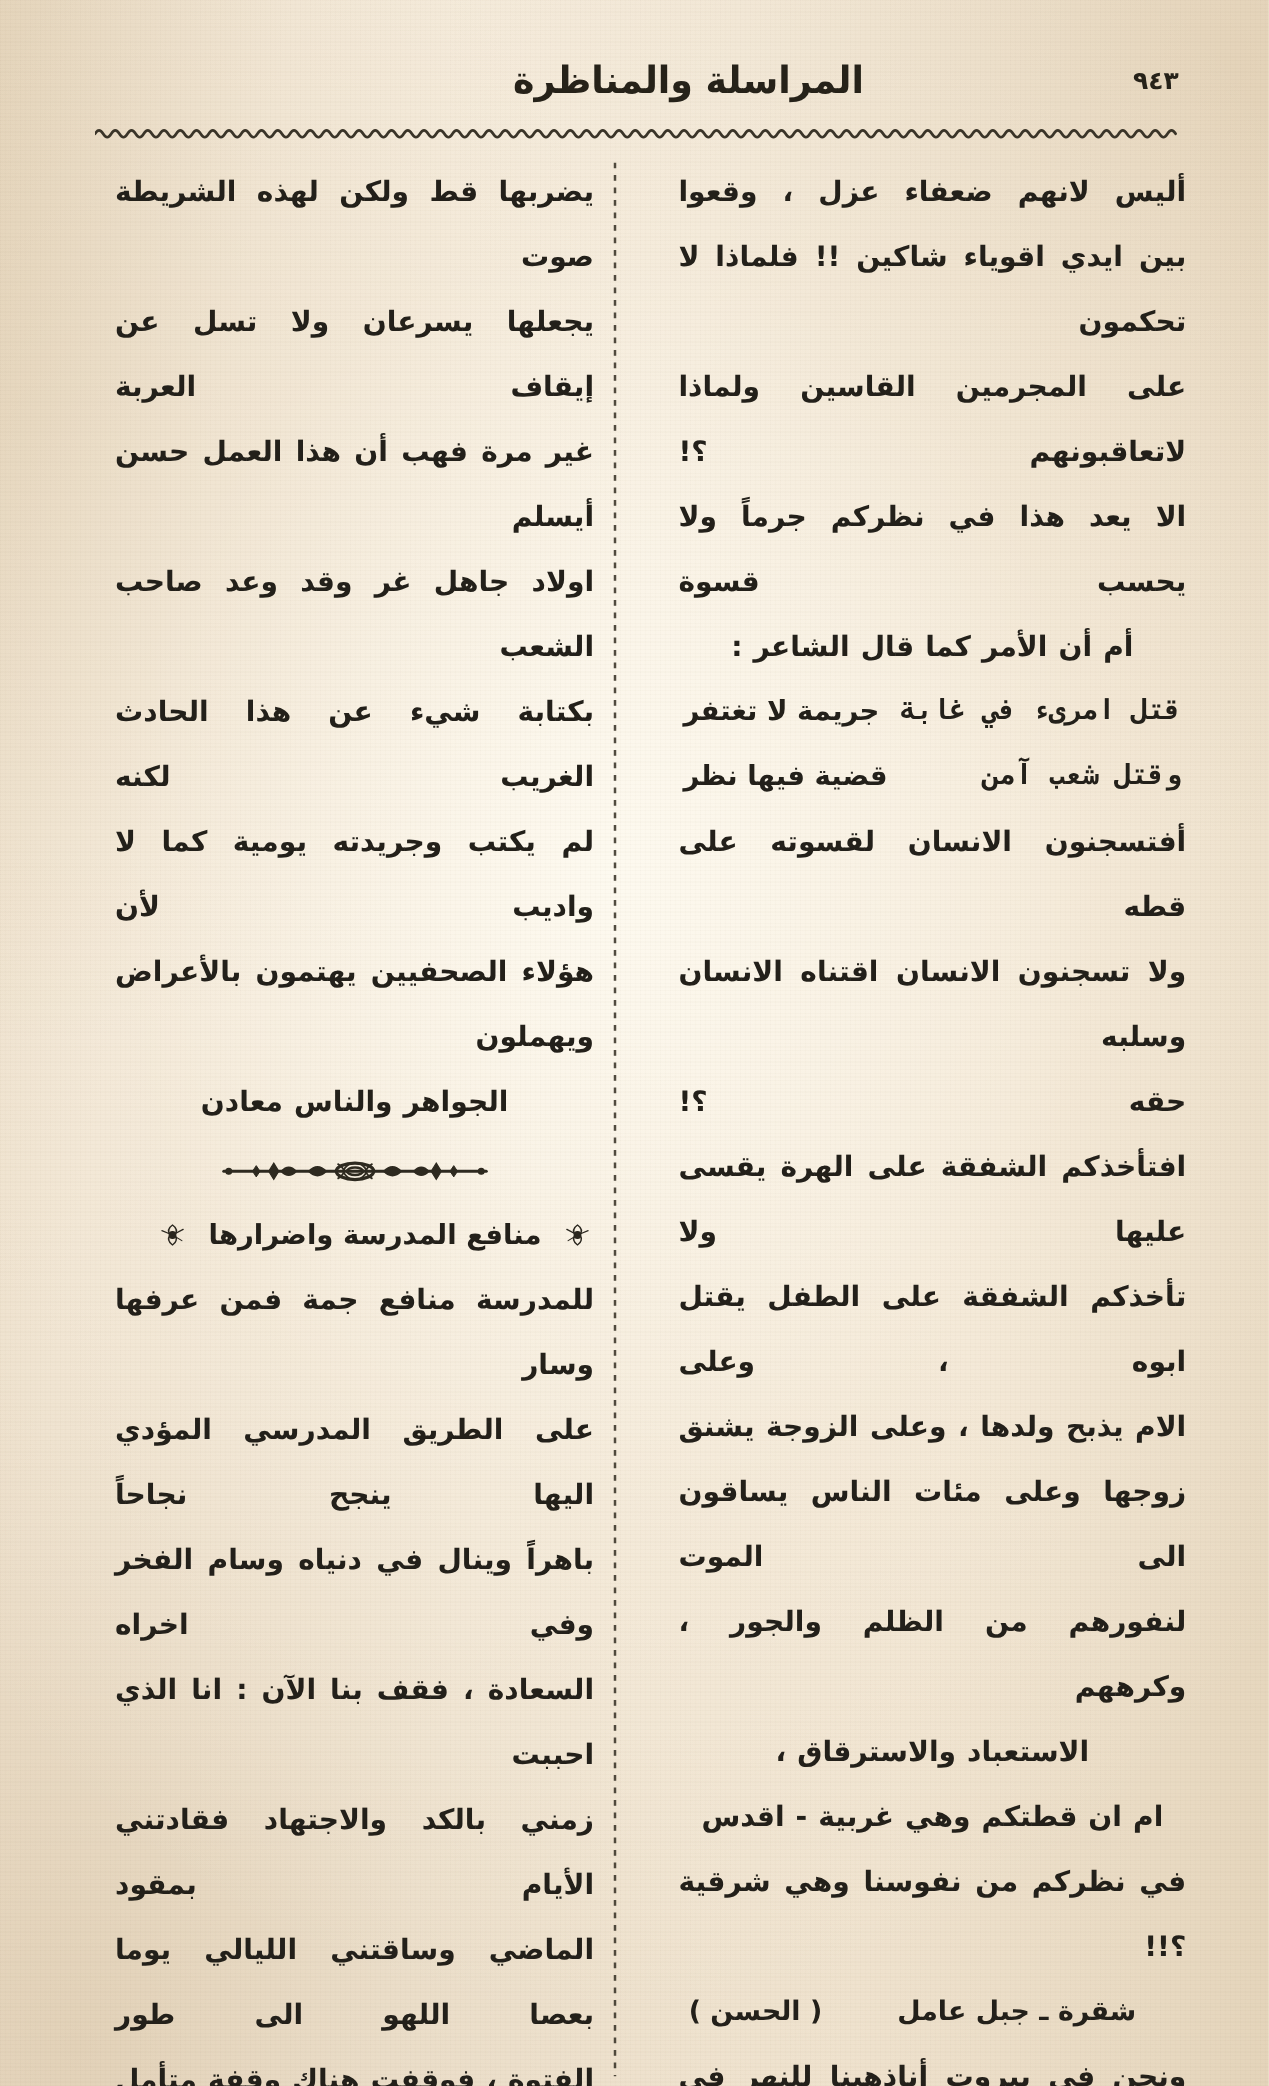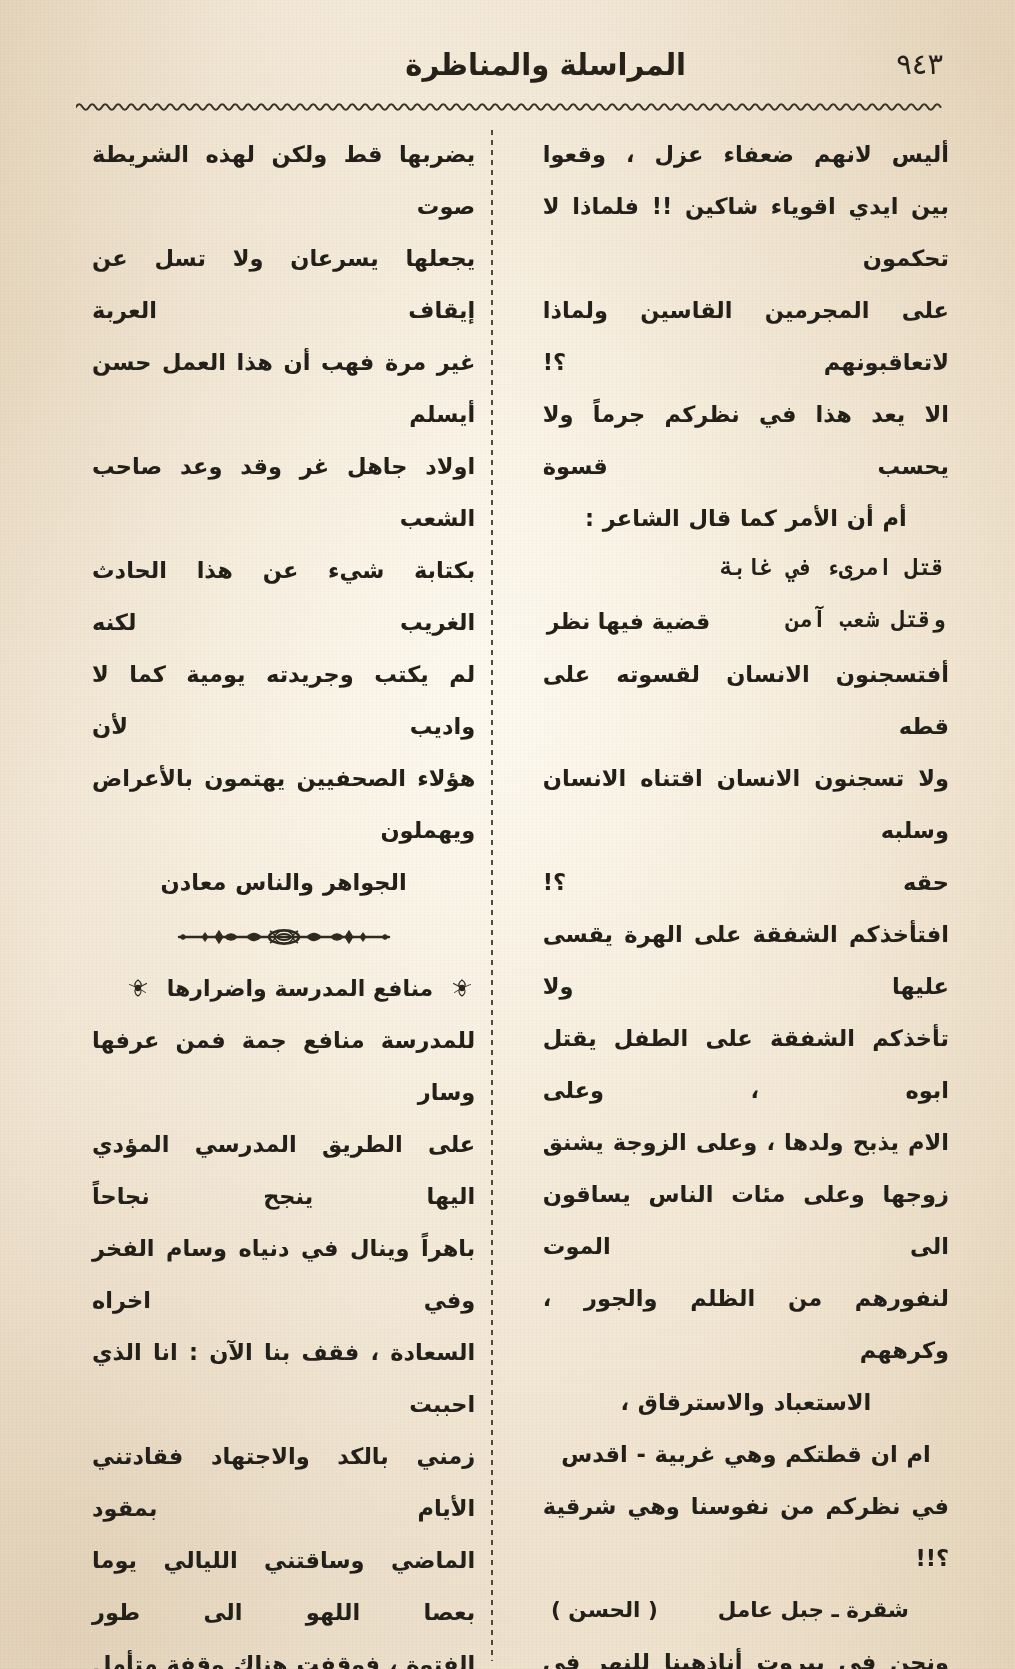--- a/index.html
+++ b/index.html
@@ -62,8 +62,8 @@
     transform: scaleX(.97);
   }
   .page-number {
-    font-size: 29px;
-    font-weight: 400;
+    font-size: 20px;
+    font-weight: 700;
     color: #262219;
     white-space: nowrap;
     letter-spacing: 2px;

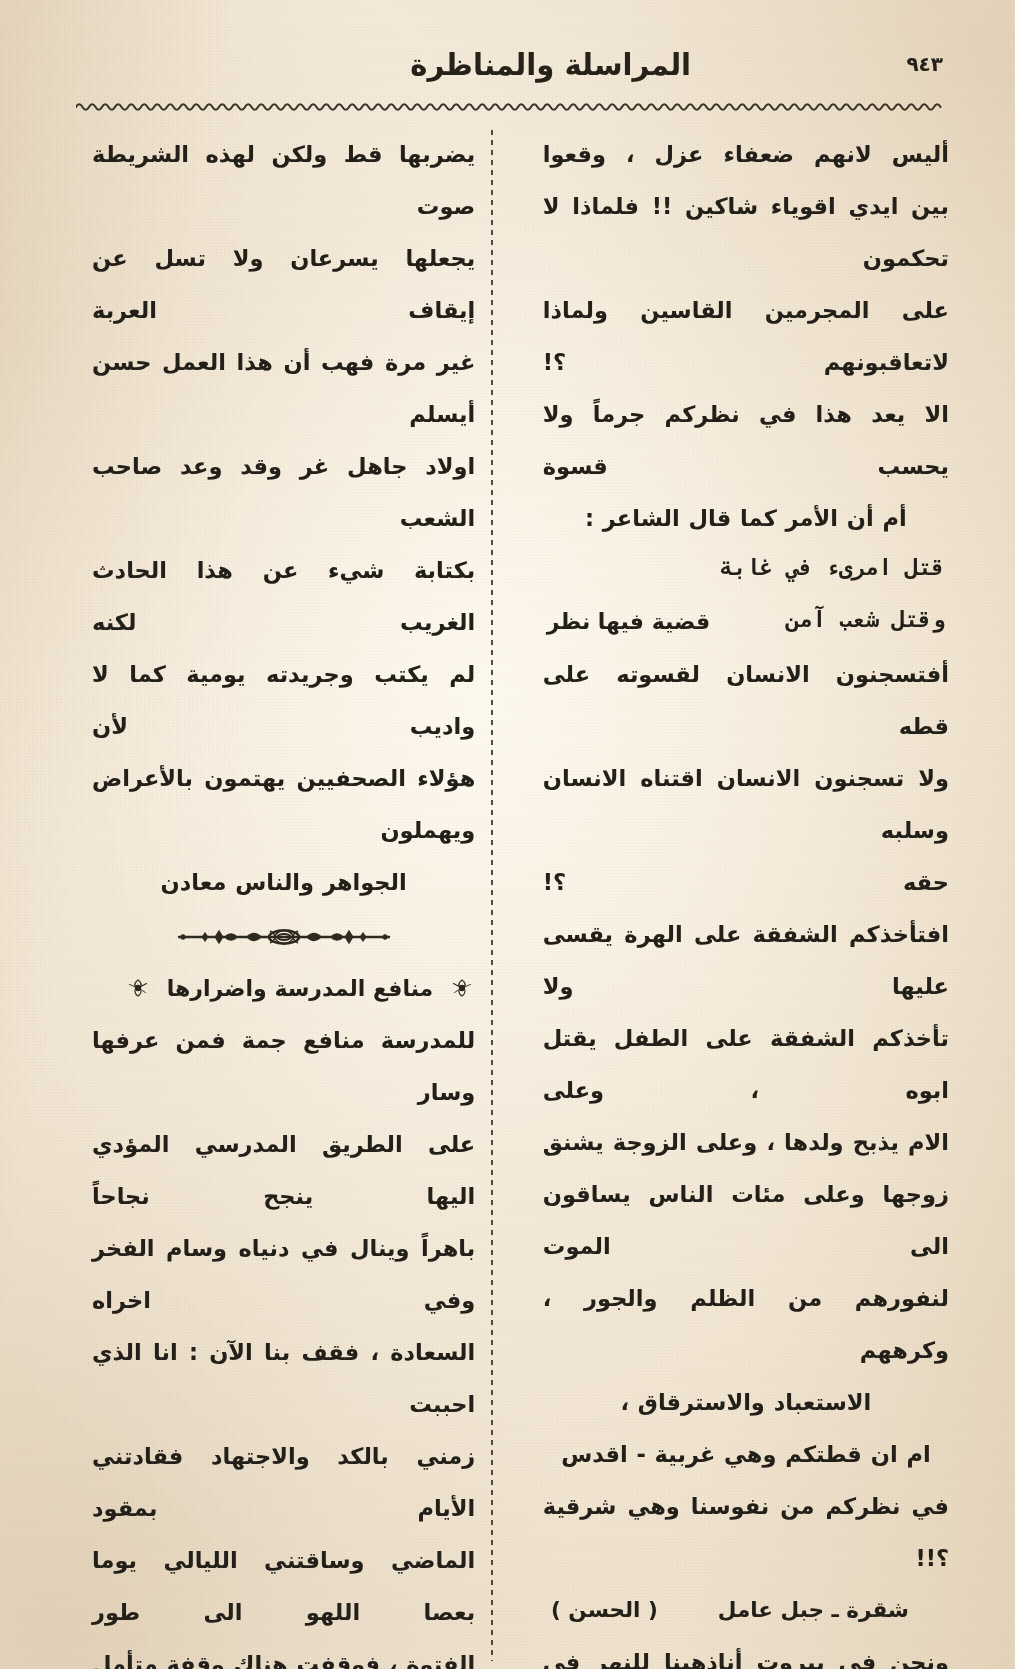--- a/index.html
+++ b/index.html
@@ -230,6 +230,7 @@
 
       <div class="verse">
         <span class="hemi a">قتل امرىء في غابة</span>
+        <span class="hemi b">جريمة لا  تغتفر</span>
       </div>
       <div class="verse">
         <span class="hemi a">وقتل شعب آمن</span>

